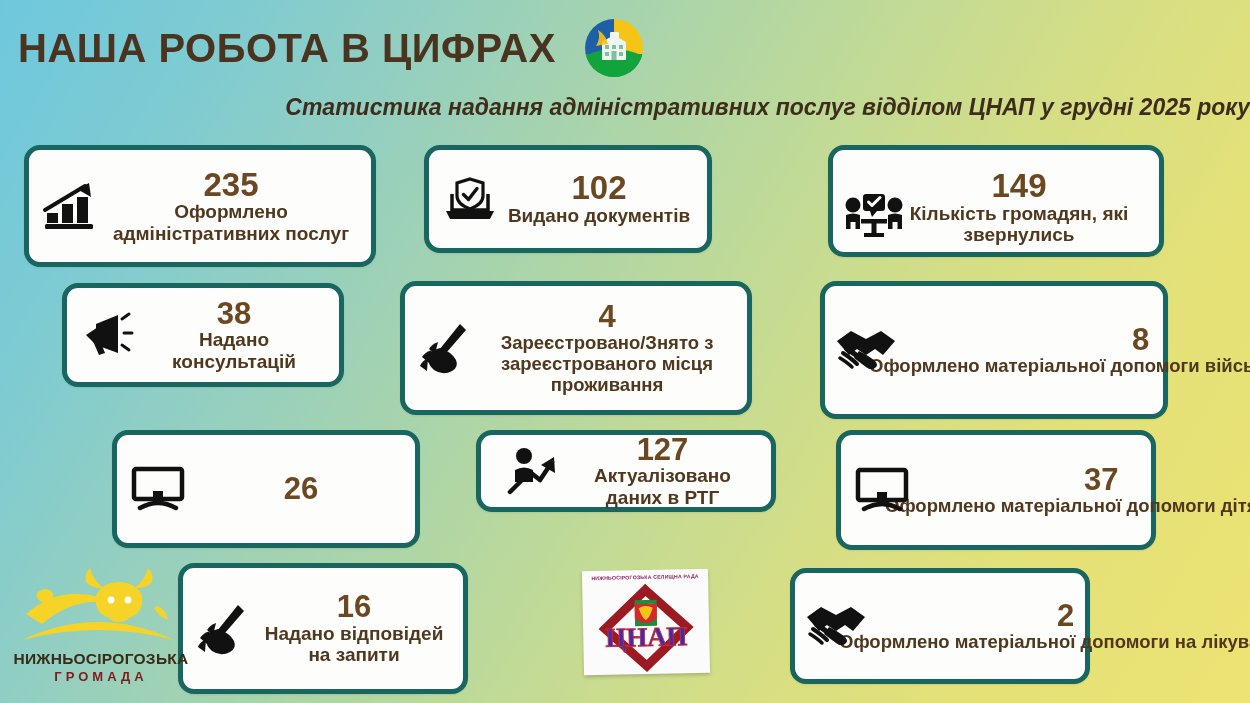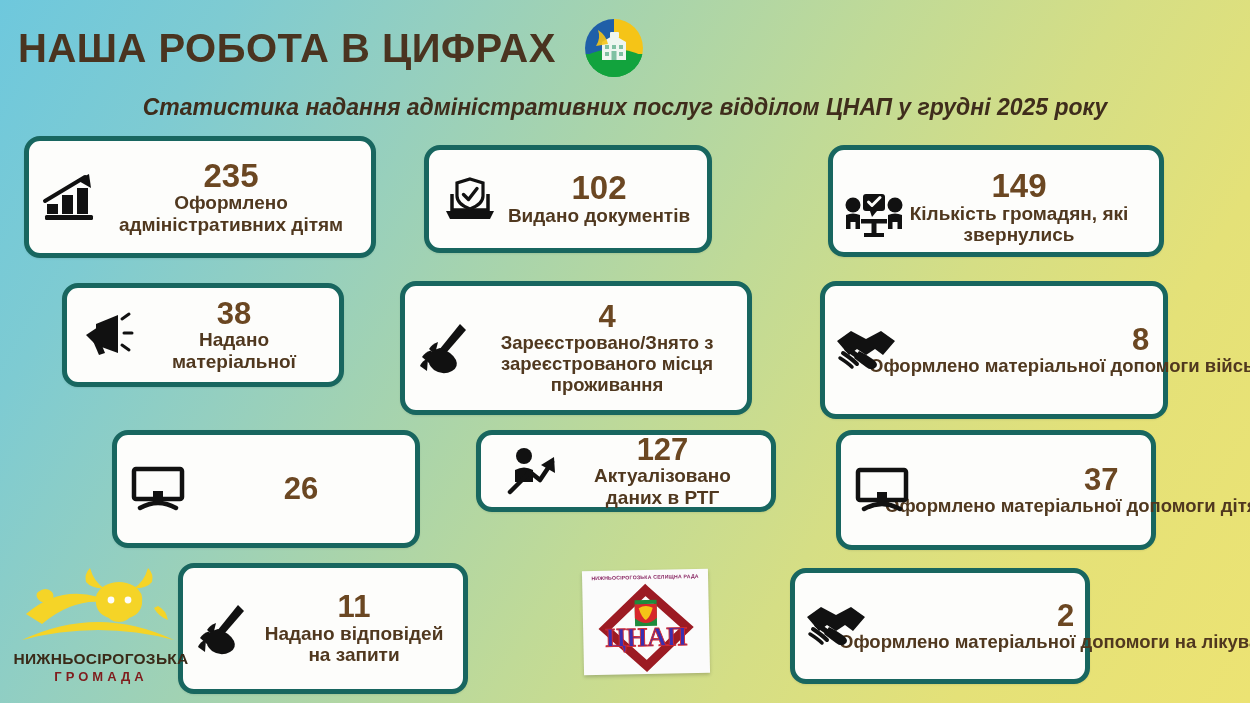--- a/index.html
+++ b/index.html
@@ -53,7 +53,7 @@
     position: absolute;
     left: 0; top: 94px;
     width: 1250px;
-    text-align: center;
+    text-align: right;
     font-size: 23px;
     font-style: italic;
     font-weight: 700;

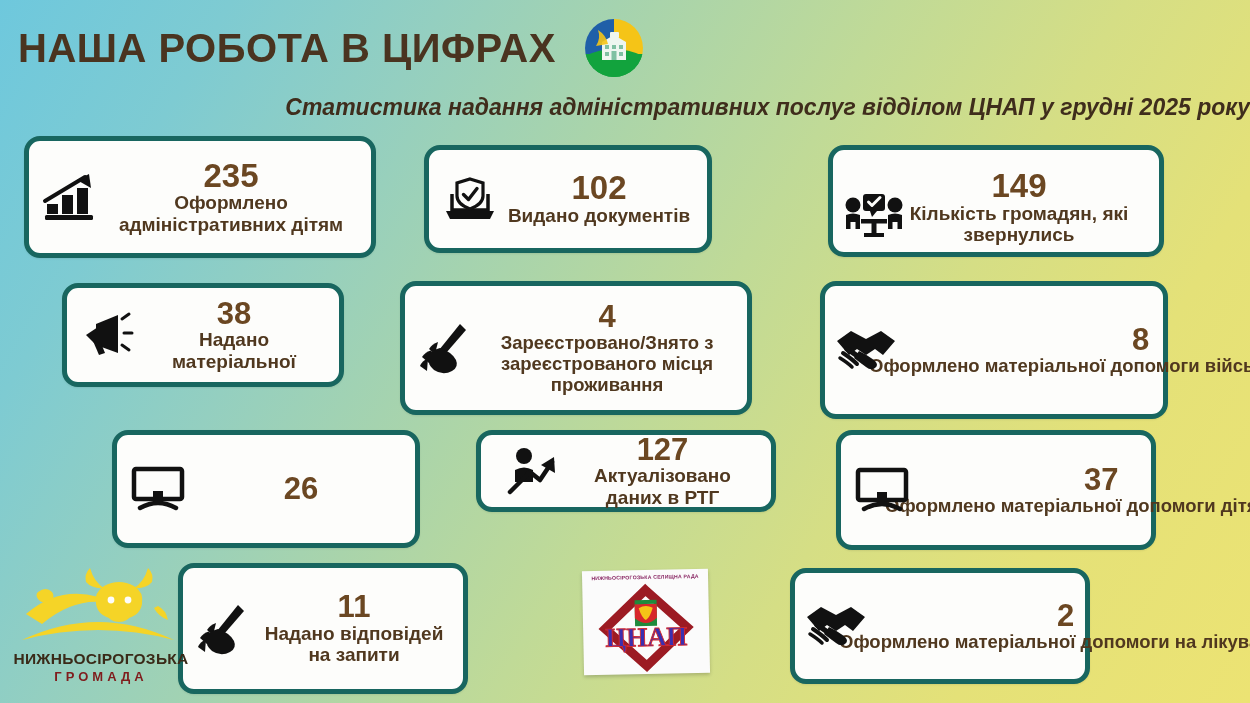--- a/index.html
+++ b/index.html
@@ -101,7 +101,7 @@
   .card.ico-overlap .ico { margin-right: -16px; z-index: 2; }
 
   
-  #c1 { left: 24px;  top: 136px; width: 352px; height: 122px; }
+  #c1 { left: 24px;  top: 145px; width: 352px; height: 122px; }
   #c2 { left: 424px; top: 145px; width: 288px; height: 108px; }
   #c3 { left: 828px; top: 145px; width: 336px; height: 112px; align-items: flex-end; }
 

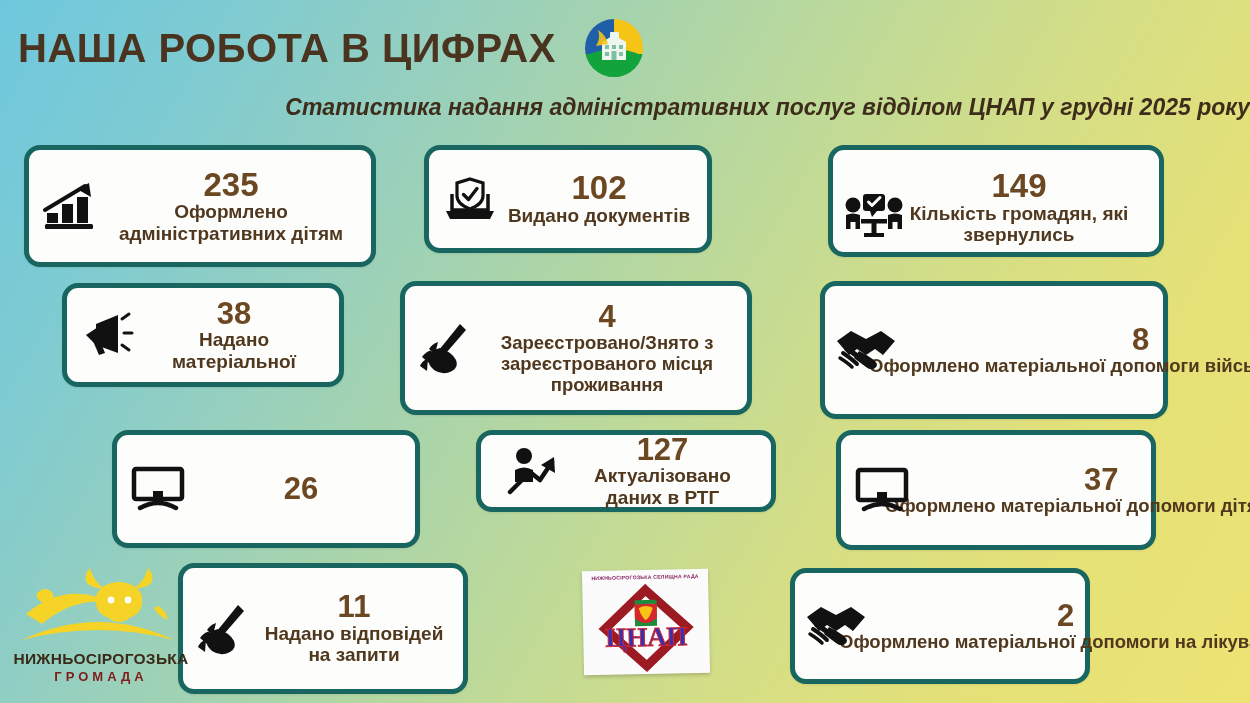--- a/index.html
+++ b/index.html
@@ -204,7 +204,7 @@
   </div>
   <div class="body">
     <div class="num">235</div>
-    <div class="lbl">Оформлено адміністративних дітям</div>
+    <div class="lbl">Оформлено адміністративних послуг</div>
   </div>
 </div>
 

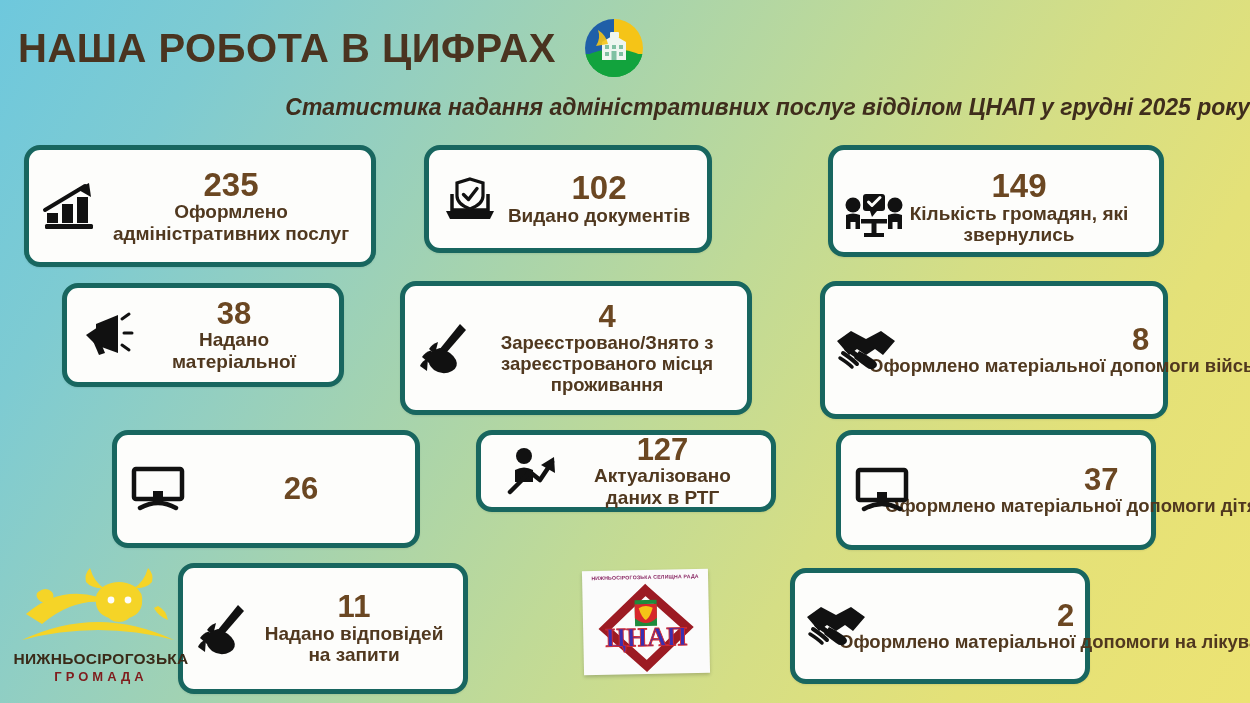--- a/index.html
+++ b/index.html
@@ -258,7 +258,7 @@
   </div>
   <div class="body">
     <div class="num">38</div>
-    <div class="lbl">Надано матеріальної</div>
+    <div class="lbl">Надано консультацій</div>
   </div>
 </div>
 

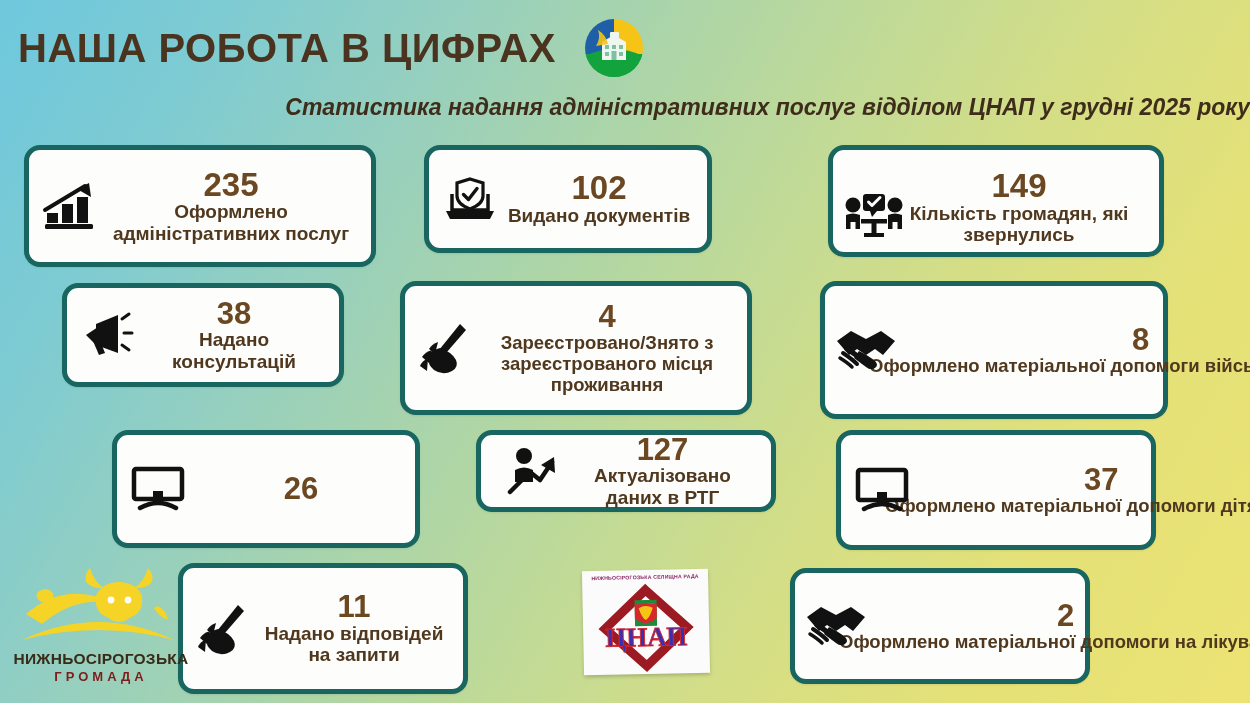--- a/index.html
+++ b/index.html
@@ -351,7 +351,7 @@
     </svg>
   </div>
   <div class="body">
-    <div class="num">11</div>
+    <div class="num">16</div>
     <div class="lbl">Надано відповідей на запити</div>
   </div>
 </div>

